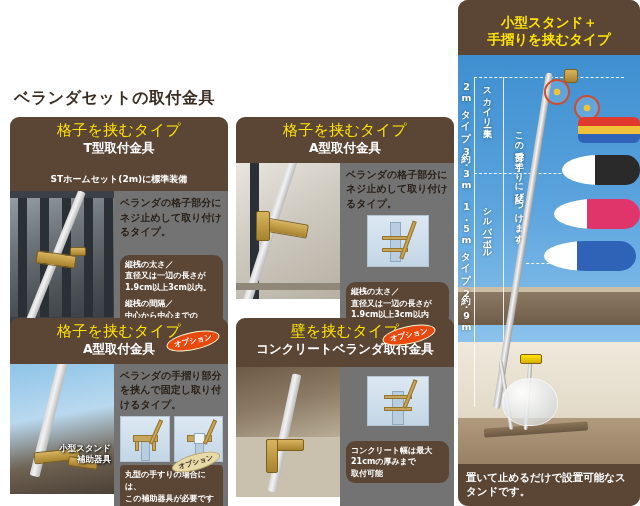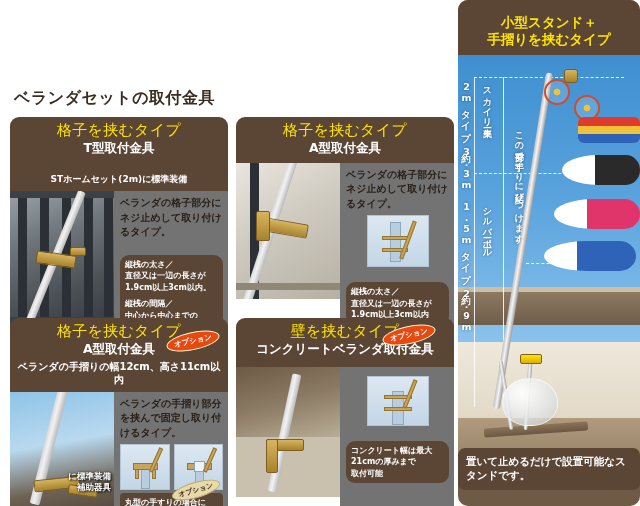--- a/index.html
+++ b/index.html
@@ -304,7 +304,6 @@
         <div class="head-type">格子を挟むタイプ</div>
         <div class="opt-badge">オプション</div>
         <div class="head-model">A型取付金具</div>
-        <div class="head-sub">ベランダの手摺りの幅12cm、高さ11cm以内</div>
       </div>
       <div class="card-body">
         <div class="photo photo-t">

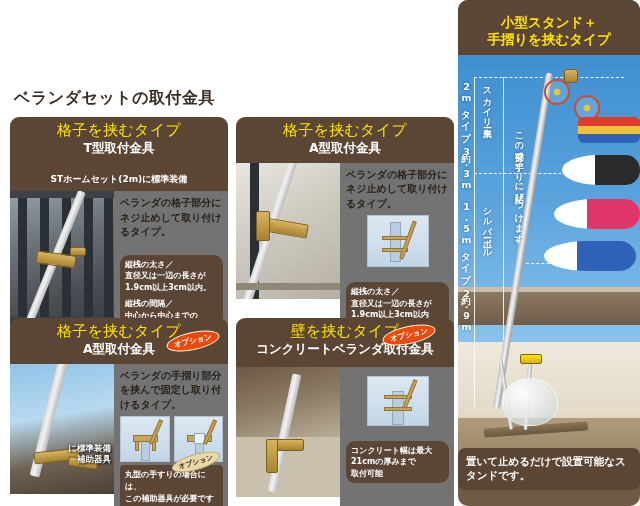--- a/index.html
+++ b/index.html
@@ -310,7 +310,7 @@
           <div class="pole" style="width:10px;height:120px;left:34px;top:-6px;transform:rotate(14deg);"></div>
           <div class="clamp" style="width:46px;height:12px;left:24px;top:86px;transform:rotate(-6deg);"></div>
           <div class="clamp" style="width:30px;height:10px;left:58px;top:94px;transform:rotate(8deg);"></div>
-          <div class="photo-label" style="white-space:pre-line;">に標準装備
+          <div class="photo-label" style="white-space:pre-line;">小型スタンド
 補助器具</div>
         </div>
         <div class="text-col">

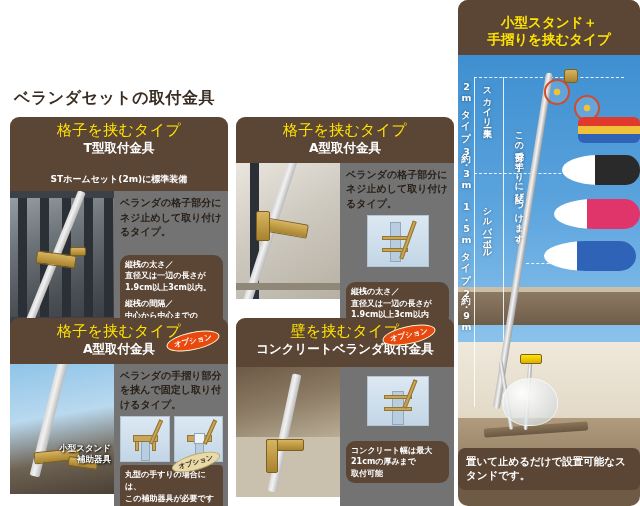--- a/index.html
+++ b/index.html
@@ -222,9 +222,9 @@
   .vtext.tiny  { font-size: 9px; }
 
   .right-foot {
-    position:absolute; left:0; right:0; bottom:16px;
+    position:absolute; left:0; right:0; bottom:0;
     background: #5b4636; padding: 6px 8px 7px;
-    color:#ffffff; font-size:10.5px; font-weight:bold; line-height:1.4;border-radius:7px;
+    color:#ffffff; font-size:10.5px; font-weight:bold; line-height:1.4;
   }
 </style>
 </head>

